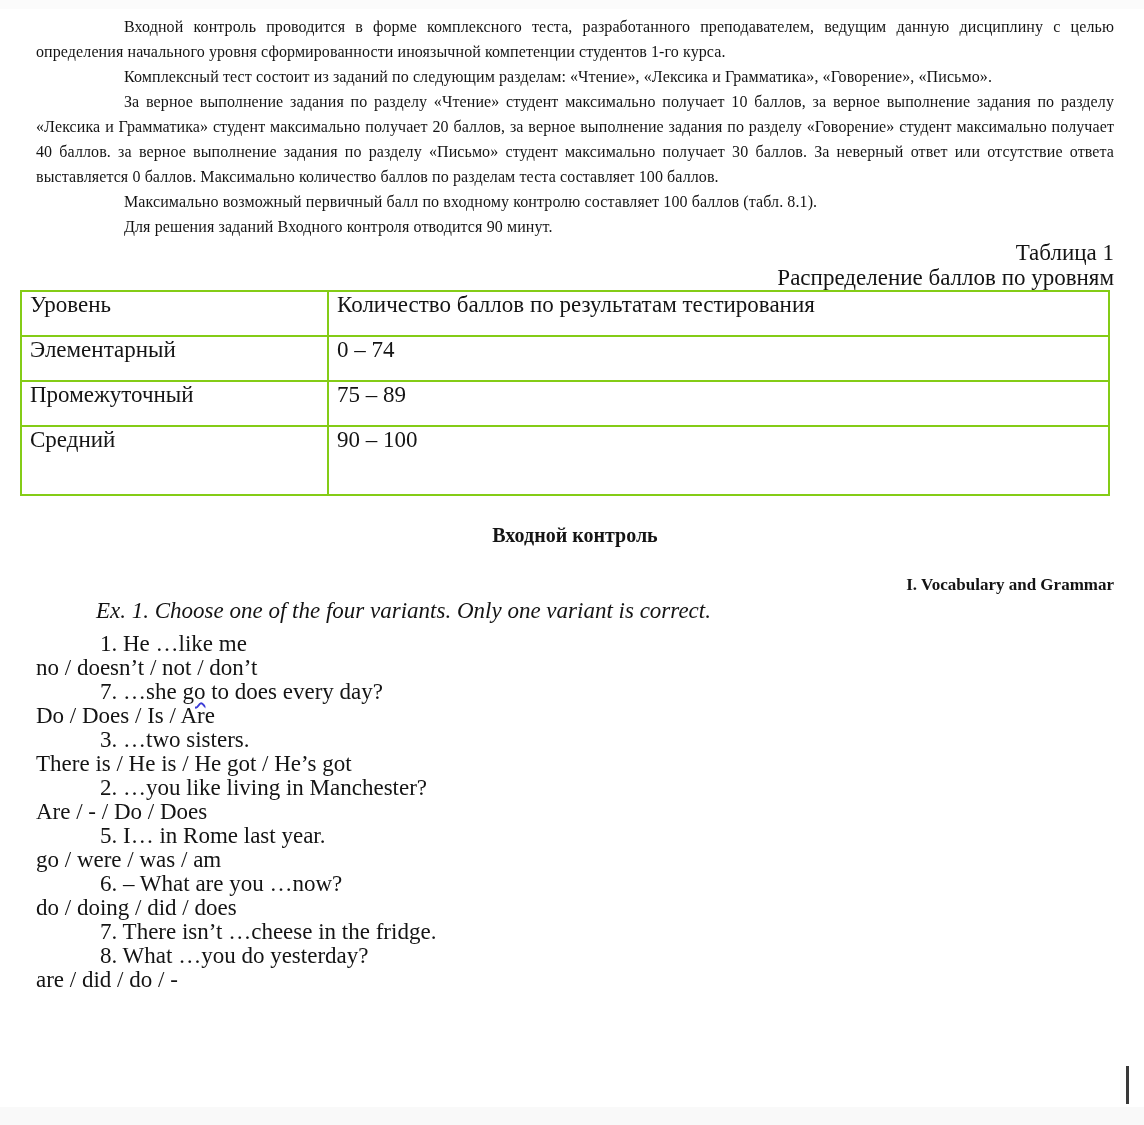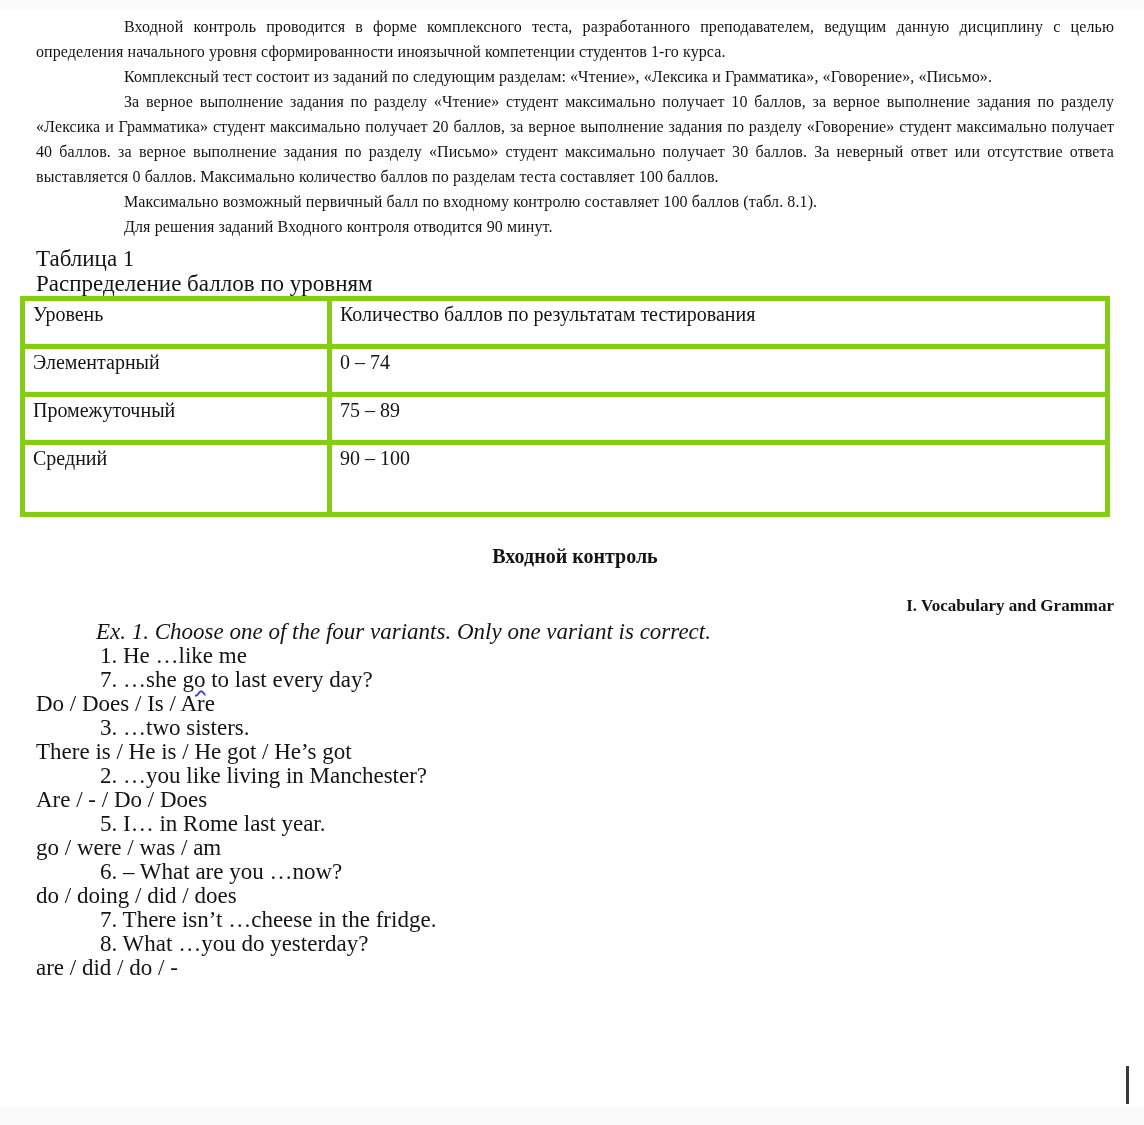--- a/index.html
+++ b/index.html
@@ -34,9 +34,10 @@
     letter-spacing: 0.1px;
   }
   .table-label {
-    margin: 7px 0 0 0;
+    margin: 1px 0 0 0;
     font-size: 23px;
     line-height: 25px;
+    text-align: right;
     font-family: Liberation Serif, serif;
   }
   .table-caption {

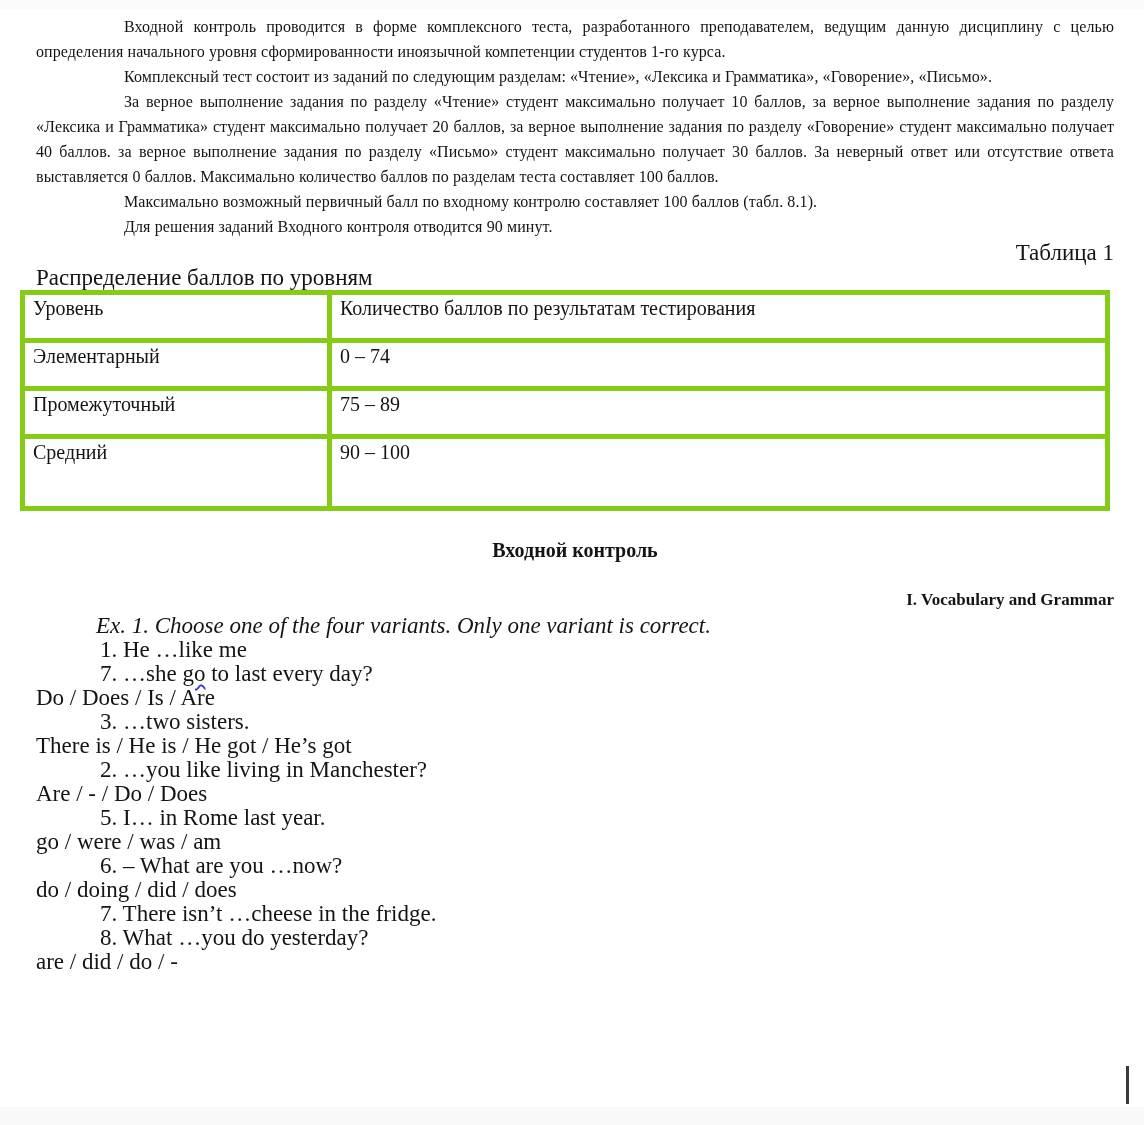--- a/index.html
+++ b/index.html
@@ -44,7 +44,7 @@
     margin: 0;
     font-size: 23px;
     line-height: 25px;
-    text-align: left;
+    text-align: right;
   }
   table.score-table {
     border-collapse: collapse;

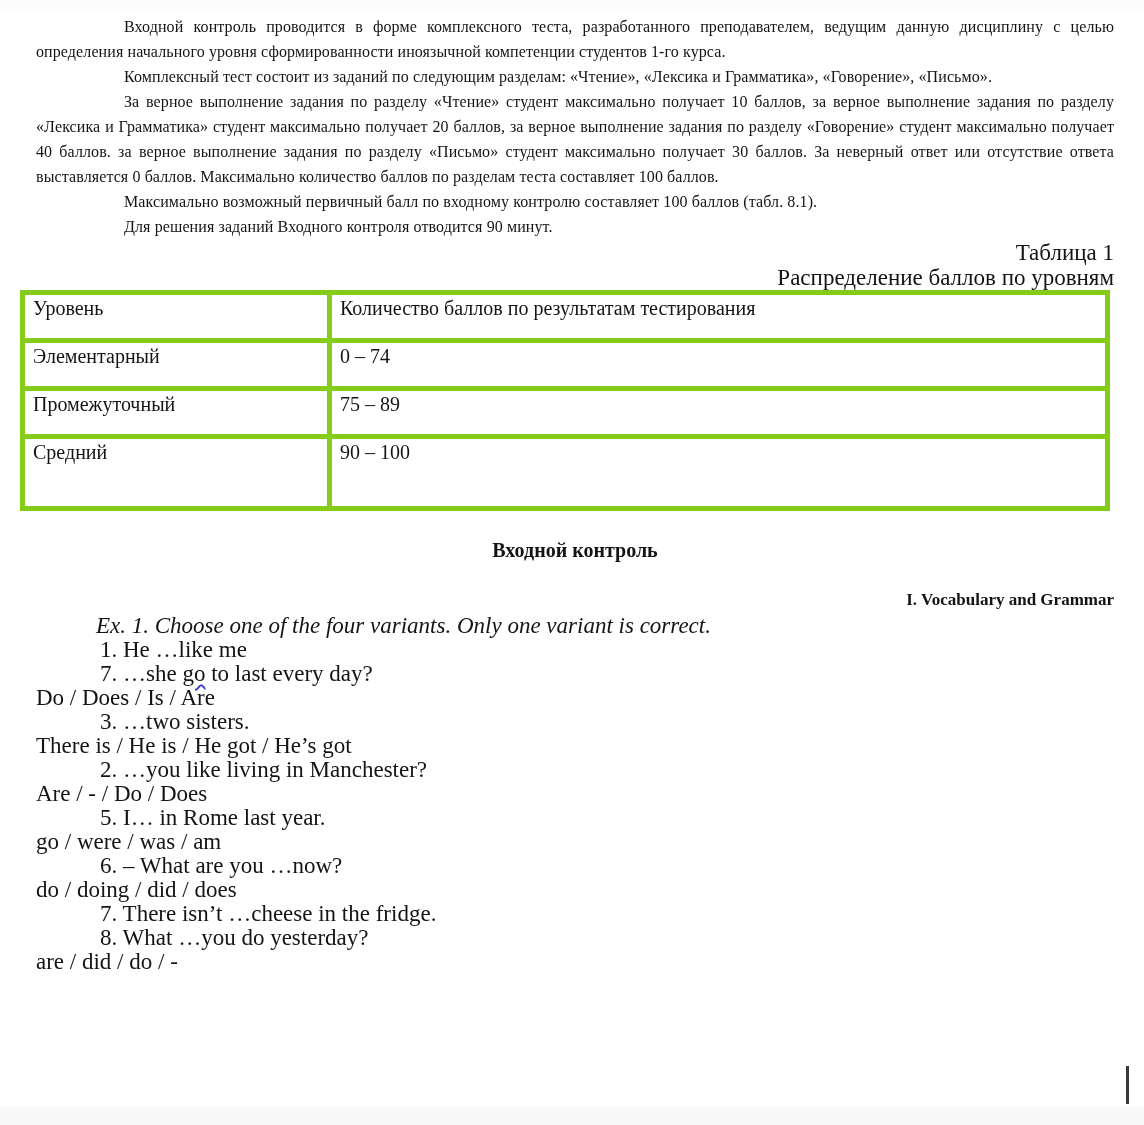--- a/index.html
+++ b/index.html
@@ -53,8 +53,8 @@
     table-layout: fixed;
   }
   table.score-table td {
-    border: 5px solid #84cc16;
-    font-size: 20px;
+    border: 2px solid #84cc16;
+    font-size: 23px;
     line-height: 24px;
     padding: 1px 6px 18px 8px;
     vertical-align: top;

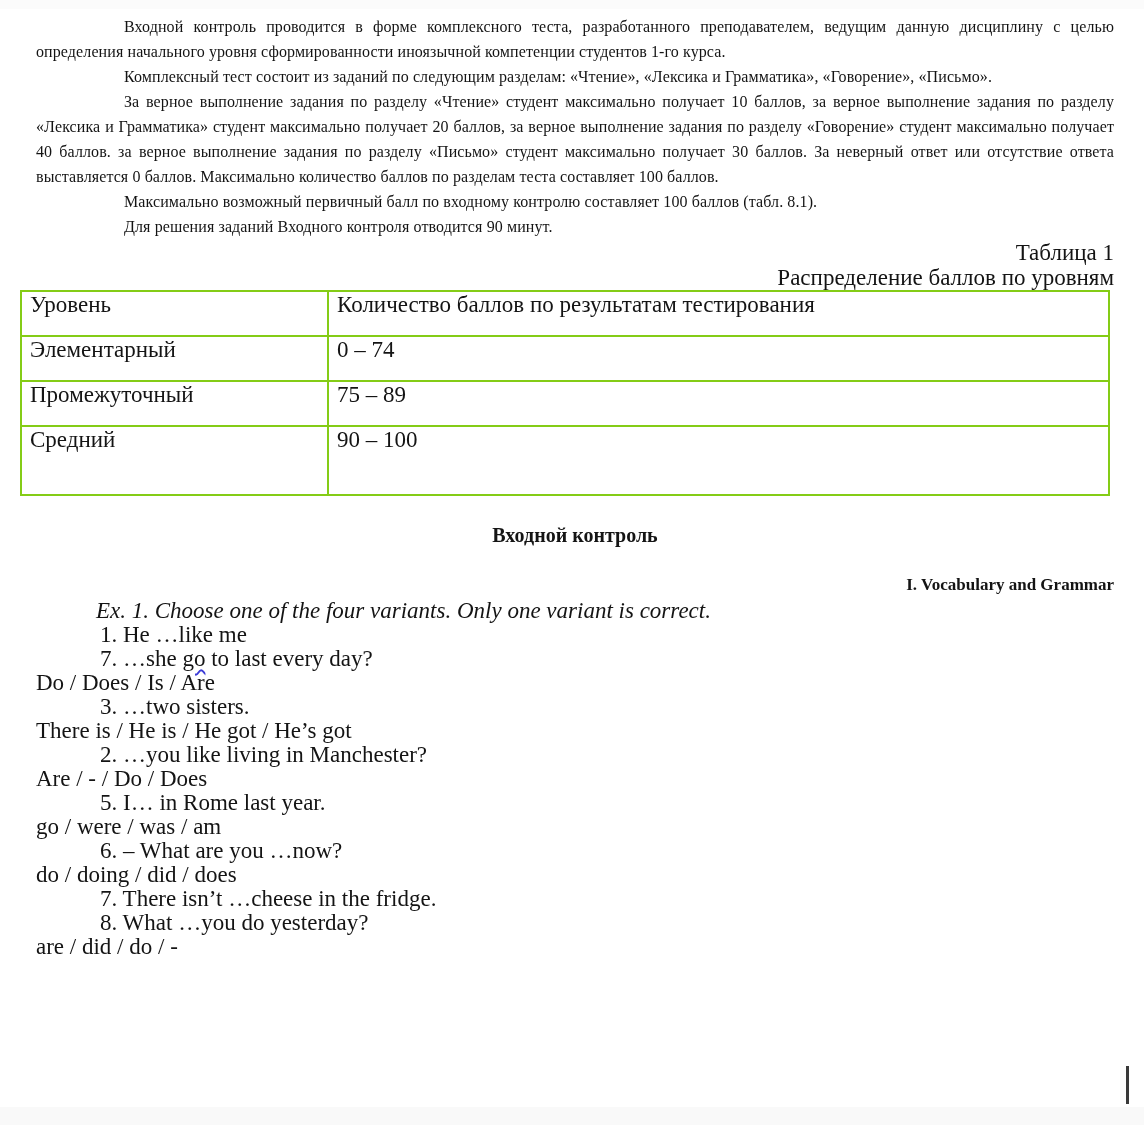--- a/index.html
+++ b/index.html
@@ -79,7 +79,7 @@
     text-align: right;
   }
   .exercise-intro {
-    margin: 1px 0 0 0;
+    margin: 1px 0 9px 0;
     font-size: 23px;
     line-height: 24px;
     font-style: italic;

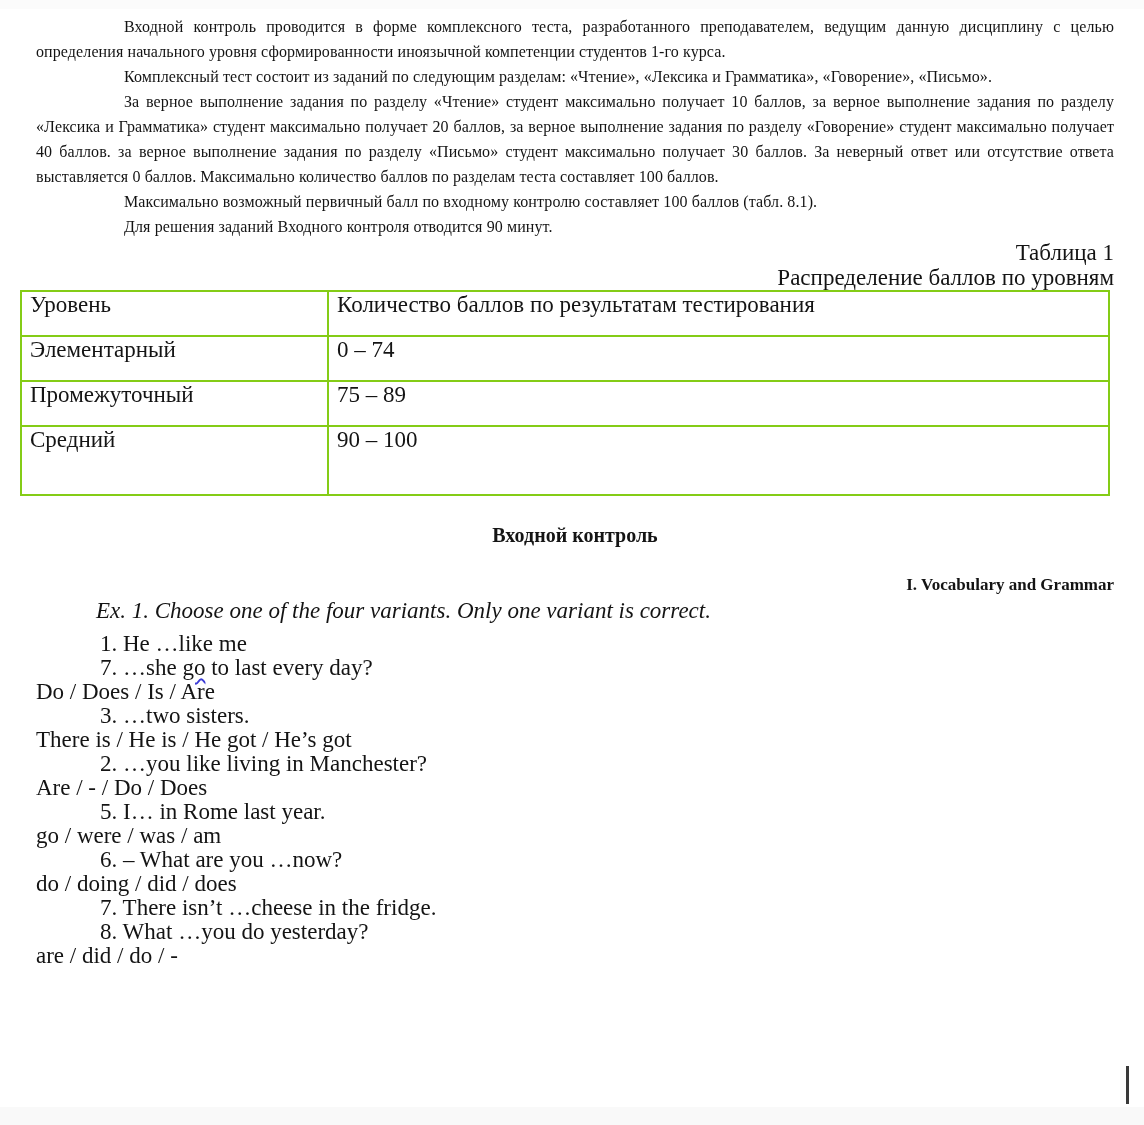--- a/index.html
+++ b/index.html
@@ -159,6 +159,7 @@
     <p class="exercise-intro">Ex. 1. Choose one of the four variants. Only one variant is correct.</p>
 
     <p class="q-line"><span>1. He …like me</span><span class="squiggle"></span><span></span></p>
+    <p class="opt-line">no / doesn’t / not / don’t</p>
 
     <p class="q-line"><span>7. …she </span><span class="squiggle">go</span><span> to last every day?</span></p>
     <p class="opt-line">Do / Does / Is / Are</p>

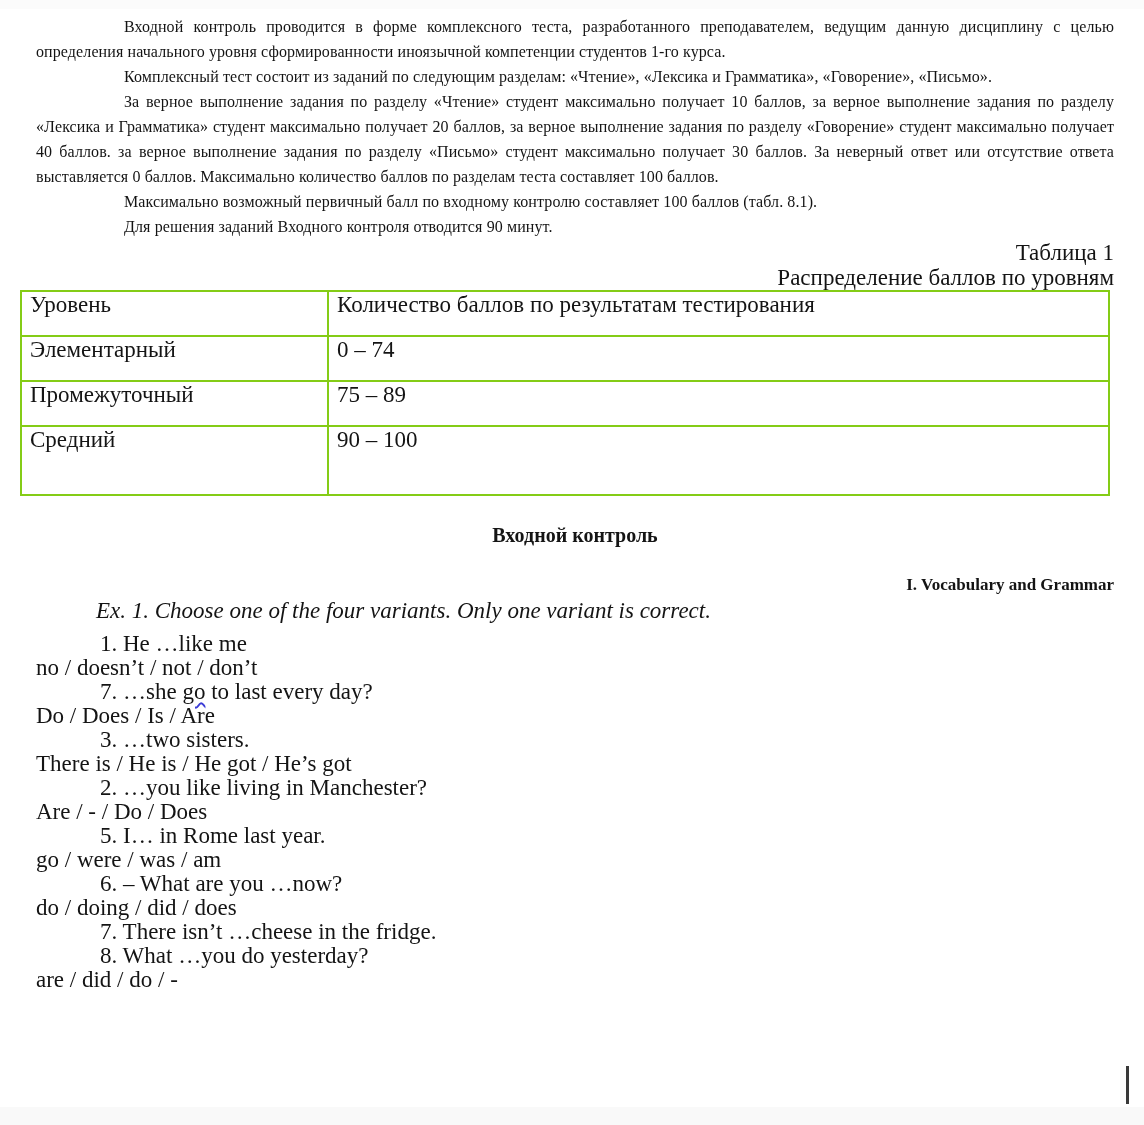--- a/index.html
+++ b/index.html
@@ -161,7 +161,7 @@
     <p class="q-line"><span>1. He …like me</span><span class="squiggle"></span><span></span></p>
     <p class="opt-line">no / doesn’t / not / don’t</p>
 
-    <p class="q-line"><span>7. …she </span><span class="squiggle">go</span><span> to last every day?</span></p>
+    <p class="q-line"><span>7. …she </span><span class="squiggle">go</span><span> to does every day?</span></p>
     <p class="opt-line">Do / Does / Is / Are</p>
 
     <p class="q-line"><span>3. …two sisters.</span><span class="squiggle"></span><span></span></p>

